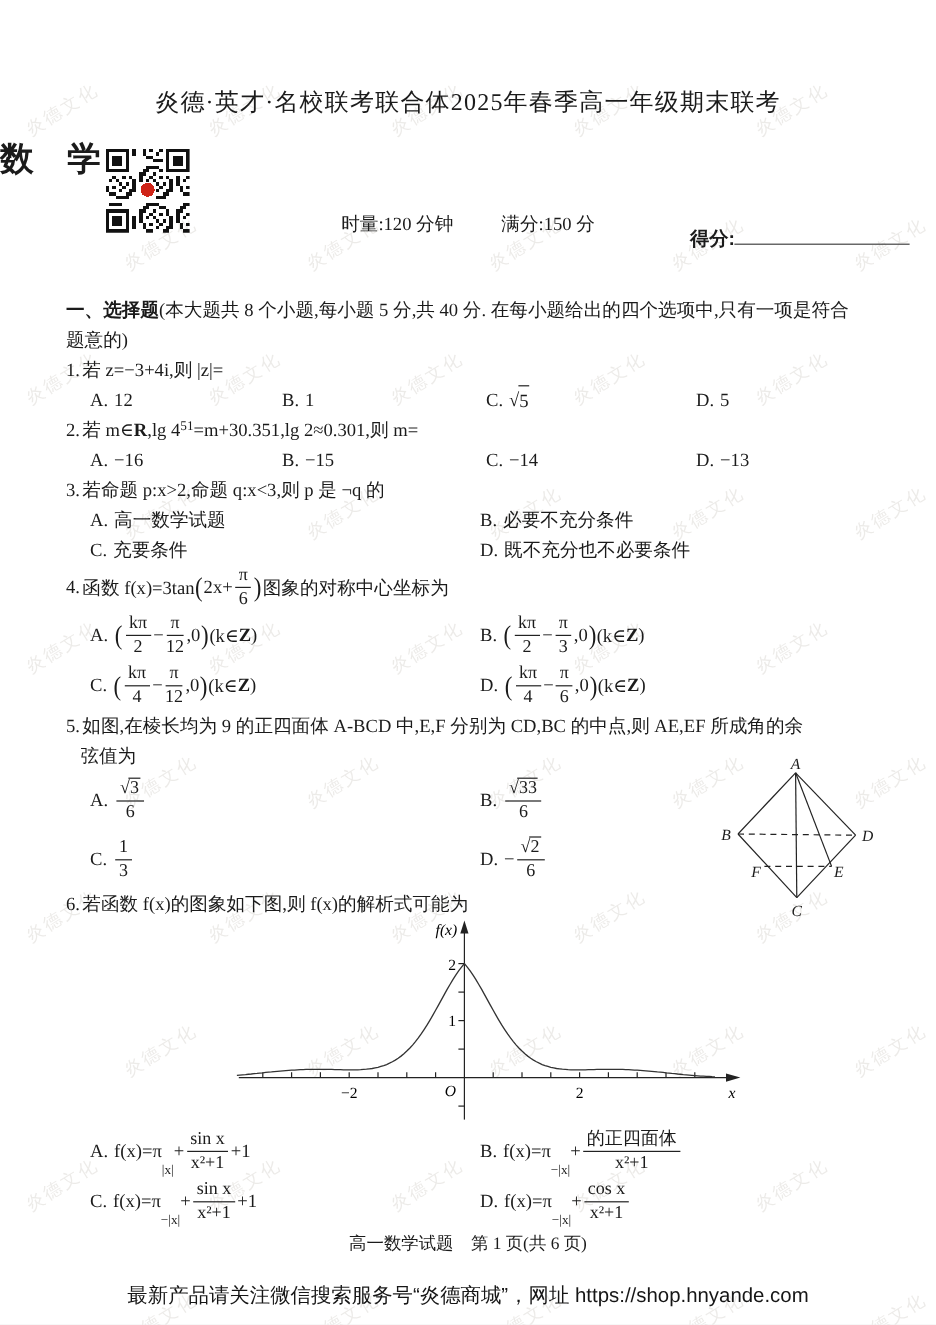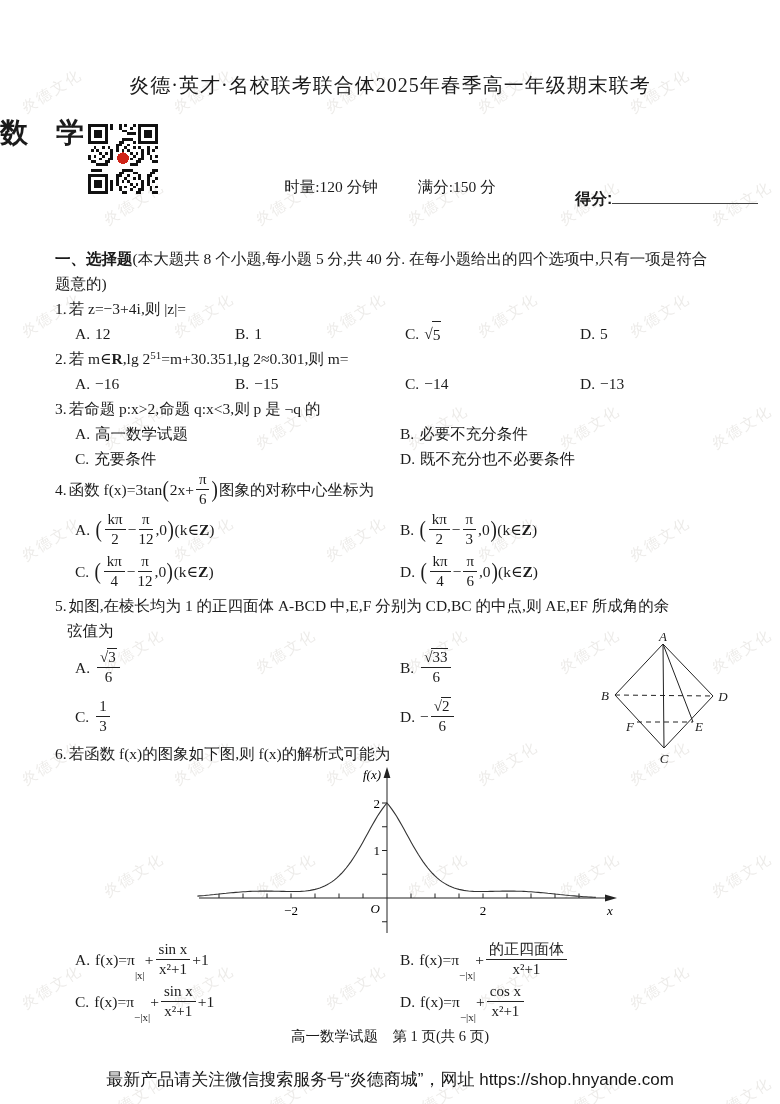--- a/index.html
+++ b/index.html
@@ -303,7 +303,7 @@
     </div>
 
     <div class="ln">
-      <span class="qnum">2.</span><span>若 m∈</span><span class="bb">R</span><span>,lg 2</span><sup>51</sup><span>=m+30.351,lg 2≈0.301,则 m=</span>
+      <span class="qnum">2.</span><span>若 m∈</span><span class="bb">R</span><span>,lg 4</span><sup>51</sup><span>=m+30.351,lg 2≈0.301,则 m=</span>
     </div>
     <div class="orow h25">
       <span class="p1">

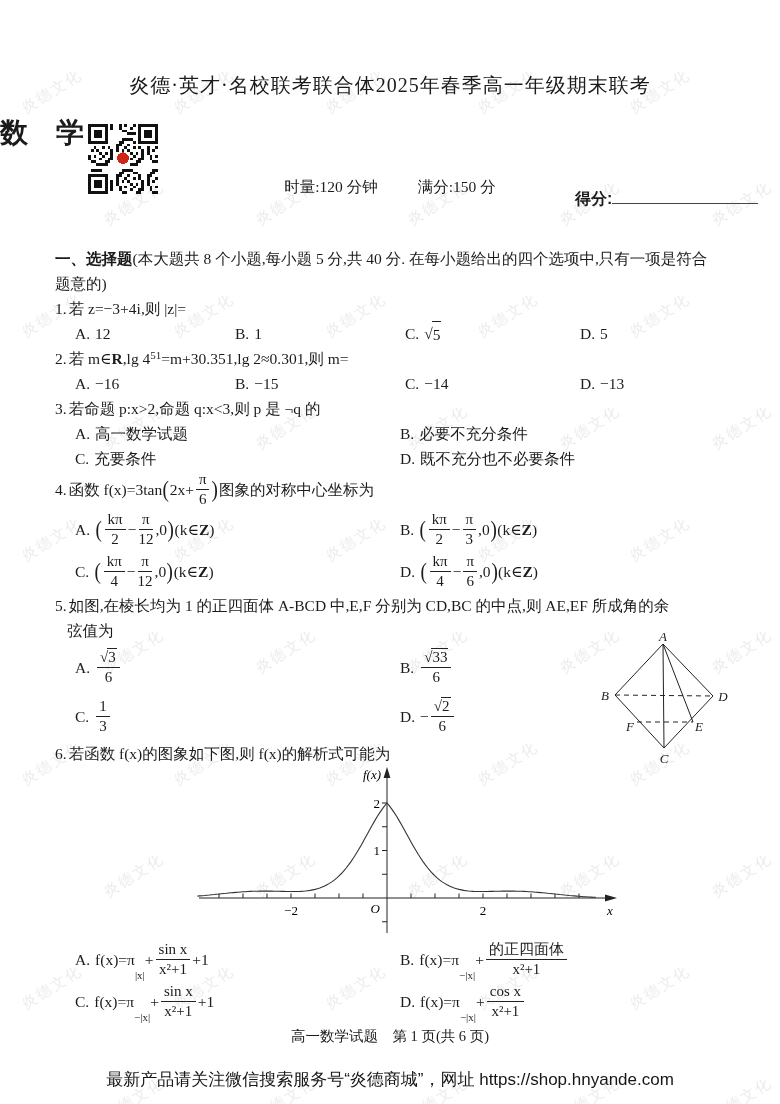--- a/index.html
+++ b/index.html
@@ -438,7 +438,7 @@
     </div>
 
     <div class="ln">
-      <span class="qnum">5.</span><span>如图,在棱长均为 1 的正四面体 A-BCD 中,E,F 分别为 CD,BC 的中点,则 AE,EF 所成角的余</span>
+      <span class="qnum">5.</span><span>如图,在棱长均为 9 的正四面体 A-BCD 中,E,F 分别为 CD,BC 的中点,则 AE,EF 所成角的余</span>
     </div>
     <div class="ln">
       <span style="margin-left:12px">弦值为</span>

